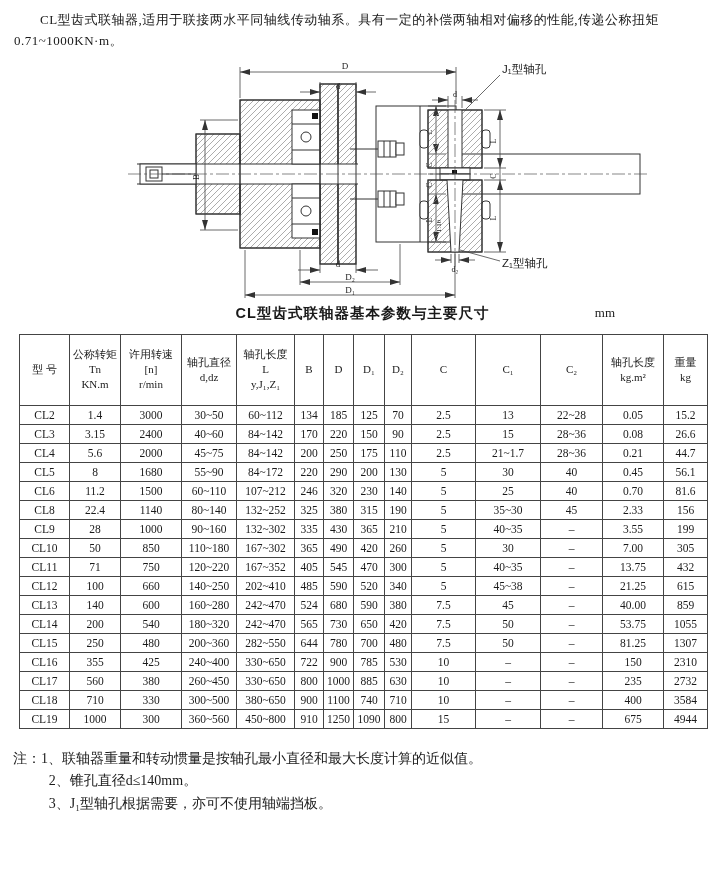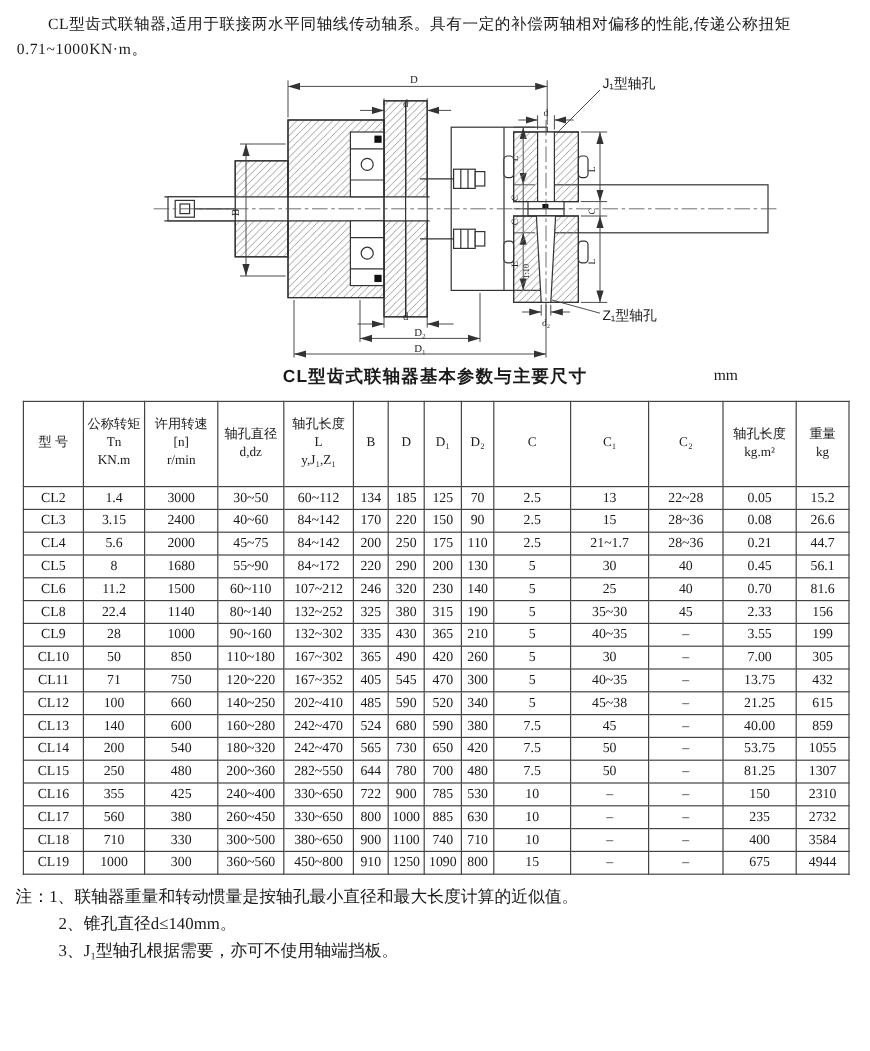--- a/index.html
+++ b/index.html
@@ -48,7 +48,7 @@
   table.params th span{display:block;}
   table.params td{height:18px;}
   .notes{
-    margin-top:9px;padding-left:13px;
+    margin-top:19px;padding-left:13px;
     font-size:14px;line-height:1.62;
   }
   .notes .note-line{white-space:nowrap;}

